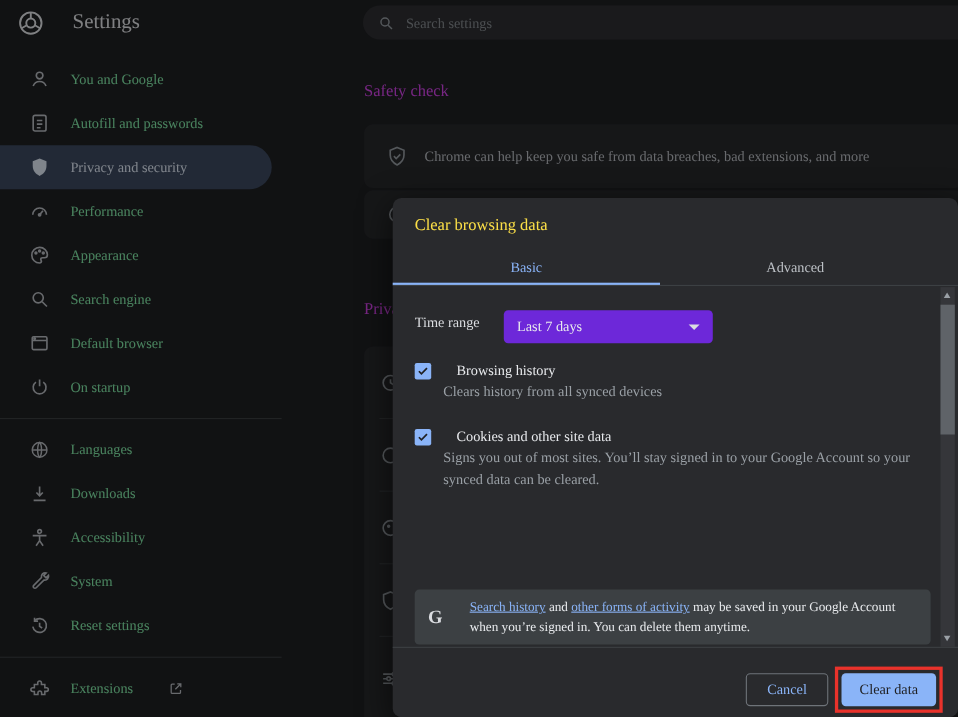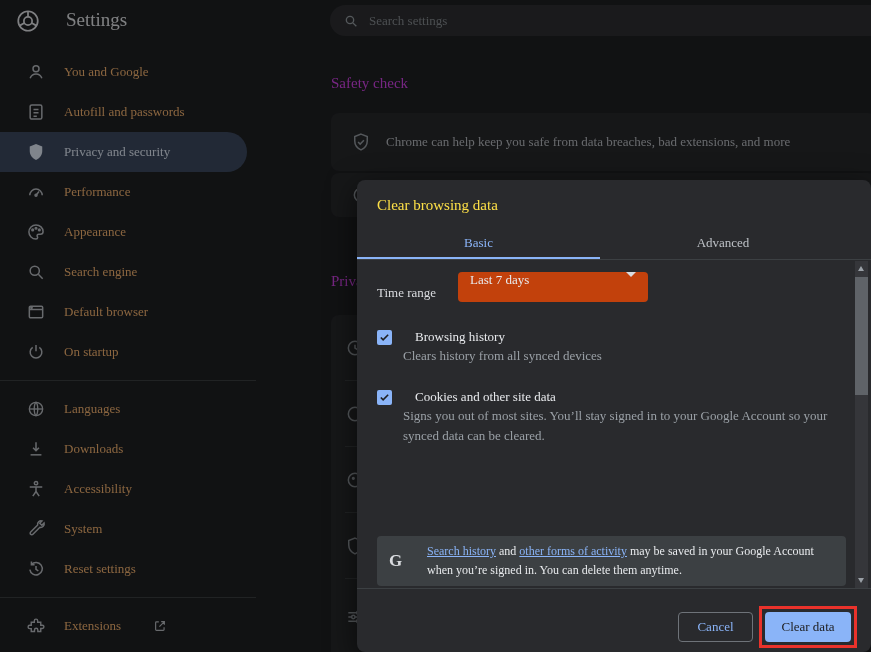--- a/index.html
+++ b/index.html
@@ -18,7 +18,7 @@
   
   .sidebar{position:absolute;left:0;top:52px;width:280px;}
   .side-item{height:40px;display:flex;align-items:center;padding-left:26px;gap:18px;
-             font-size:13px;font-weight:500;color:#fdba74;cursor:pointer;}
+             font-size:13px;font-weight:500;color:#86efac;cursor:pointer;}
   .side-item .icon{width:20px;height:20px;flex:0 0 20px;color:#bdc1c6;}
   .side-item.sel{width:247px;box-sizing:border-box;background:#3e4c63;border-radius:0 20px 20px 0;color:#e8f0fe;}
   .side-item.sel .icon{color:#e8f0fe;}

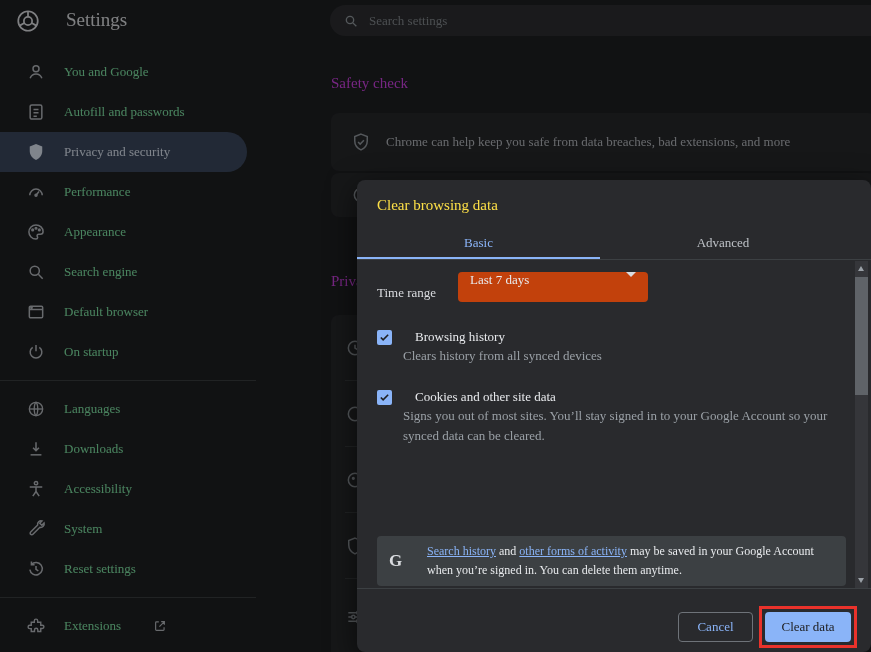--- a/index.html
+++ b/index.html
@@ -54,8 +54,8 @@
   .tab-underline{position:absolute;left:0;top:77px;width:243px;height:2px;background:#8ab4f8;z-index:2;}
 
   .time-label{position:absolute;left:20px;top:105px;color:#dadce0;}
-  .select{position:absolute;left:101px;top:92px;width:190px;height:30px;background:#c2410c;border-radius:4px;
-          display:flex;padding:0 12px;box-sizing:border-box;font-weight:500;color:#e8eaed;cursor:pointer;}
+  .select{position:absolute;left:101px;top:102px;width:190px;height:30px;background:#6d28d9;border-radius:4px;
+          display:flex;align-items:center;padding:0 12px;box-sizing:border-box;font-weight:500;color:#e8eaed;cursor:pointer;}
   .caret{margin-left:auto;width:0;height:0;border-left:5px solid transparent;border-right:5px solid transparent;
          border-top:5px solid #dadce0;}
 

